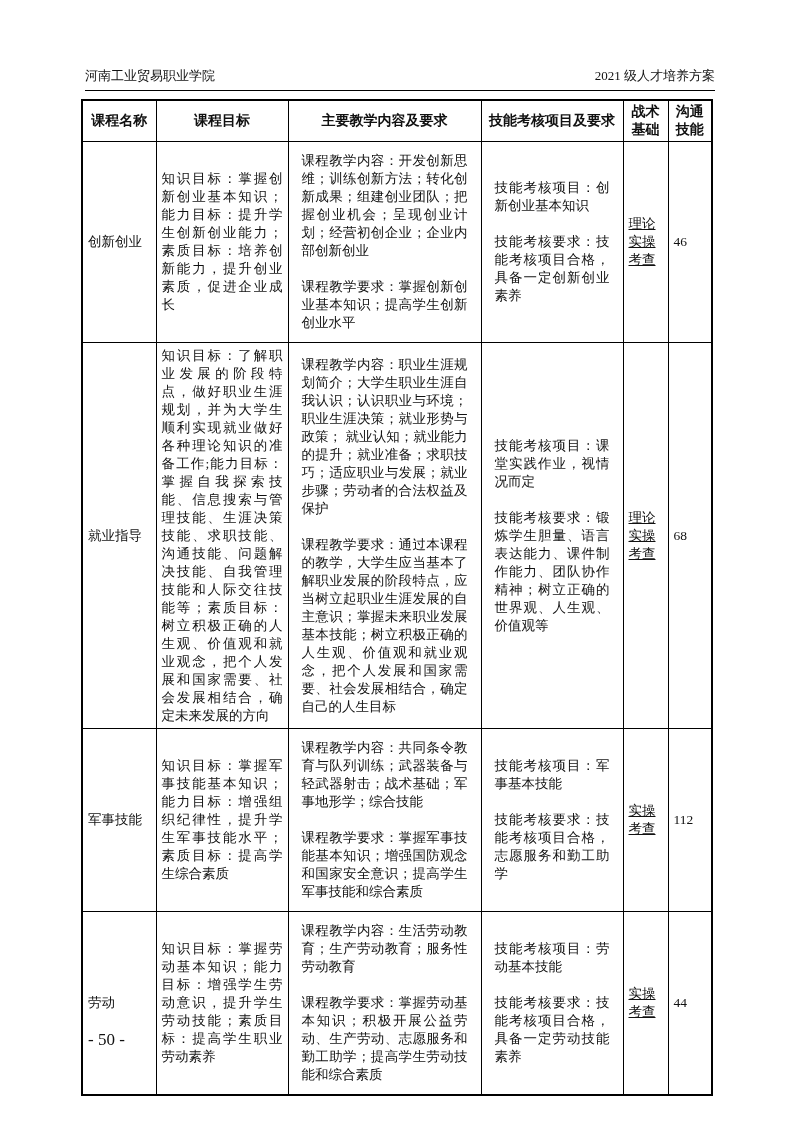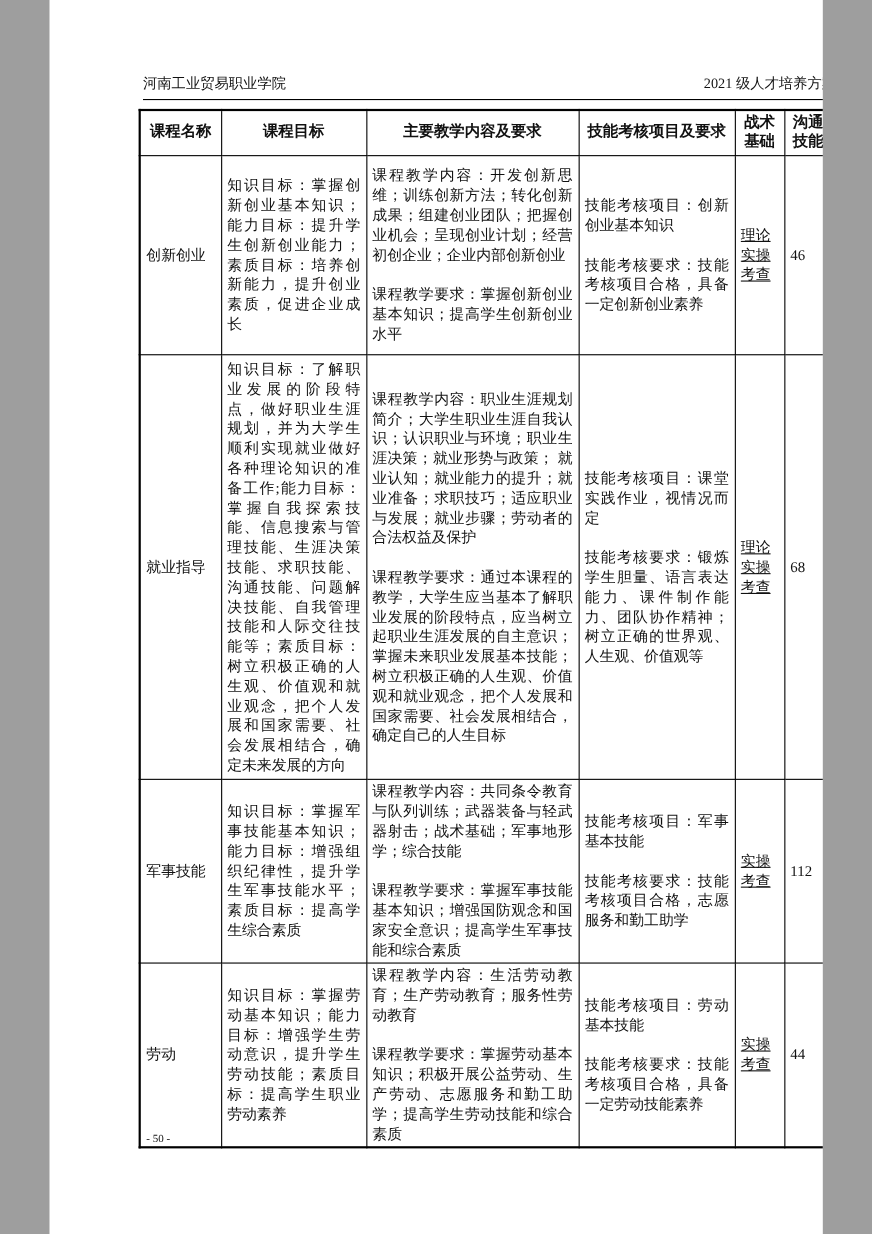--- a/index.html
+++ b/index.html
@@ -6,7 +6,7 @@
   html, body { background: #9e9e9e; }
   .page {
     position: relative;
-    width: 703px;
+    width: 793px;
     height: 1122px;
     background: #ffffff;
     margin: 0 auto;

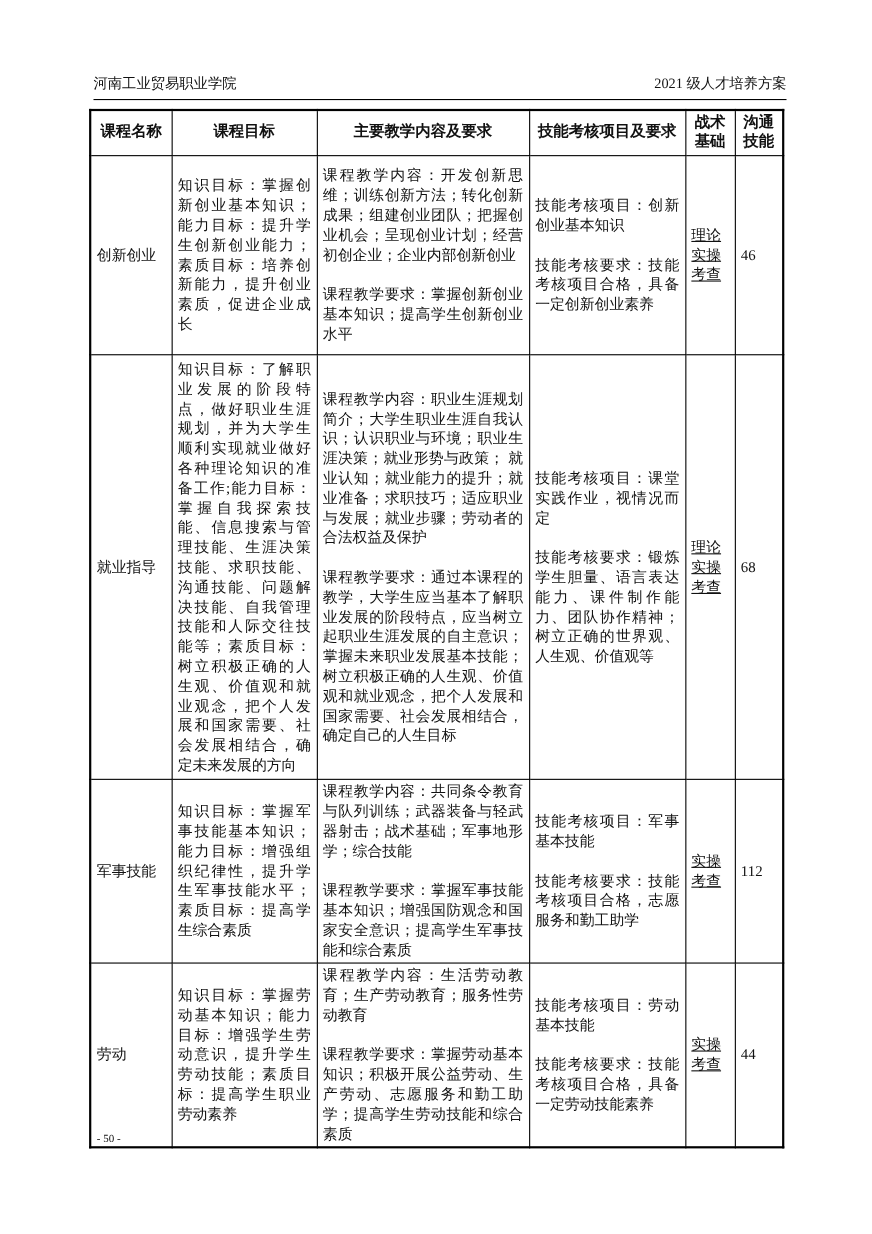--- a/index.html
+++ b/index.html
@@ -62,7 +62,7 @@
     text-align: justify;
     text-justify: inter-character;
   }
-  td.just p { margin: 0; }
+  td.just p { margin: 8px; }
   td.just p + p { margin-top: 18px; }
   td.method {
     text-align: left;

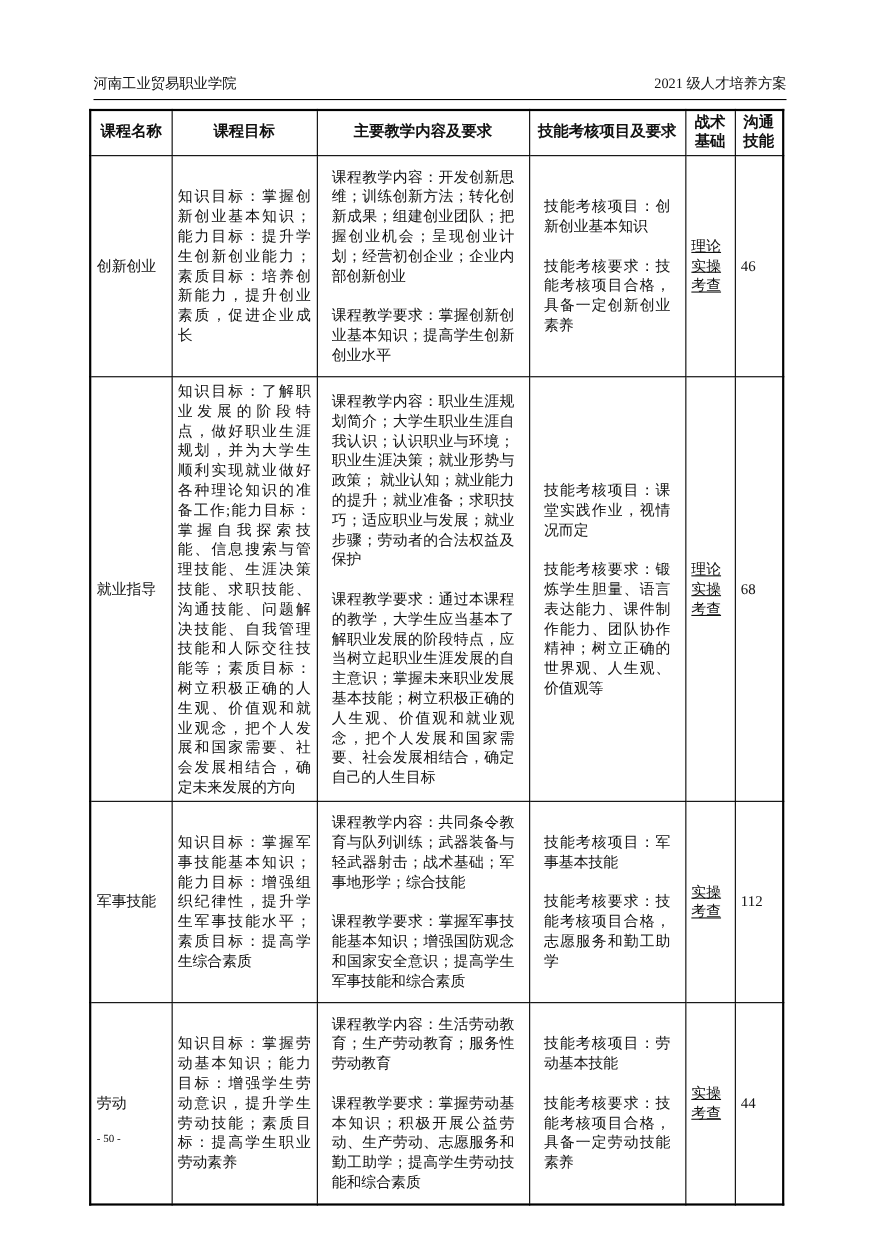--- a/index.html
+++ b/index.html
@@ -74,7 +74,7 @@
     position: absolute;
     top: 1030px;
     left: 88px;
-    font-size: 10px;
+    font-size: 17px;
   }
 </style>
 </head>

